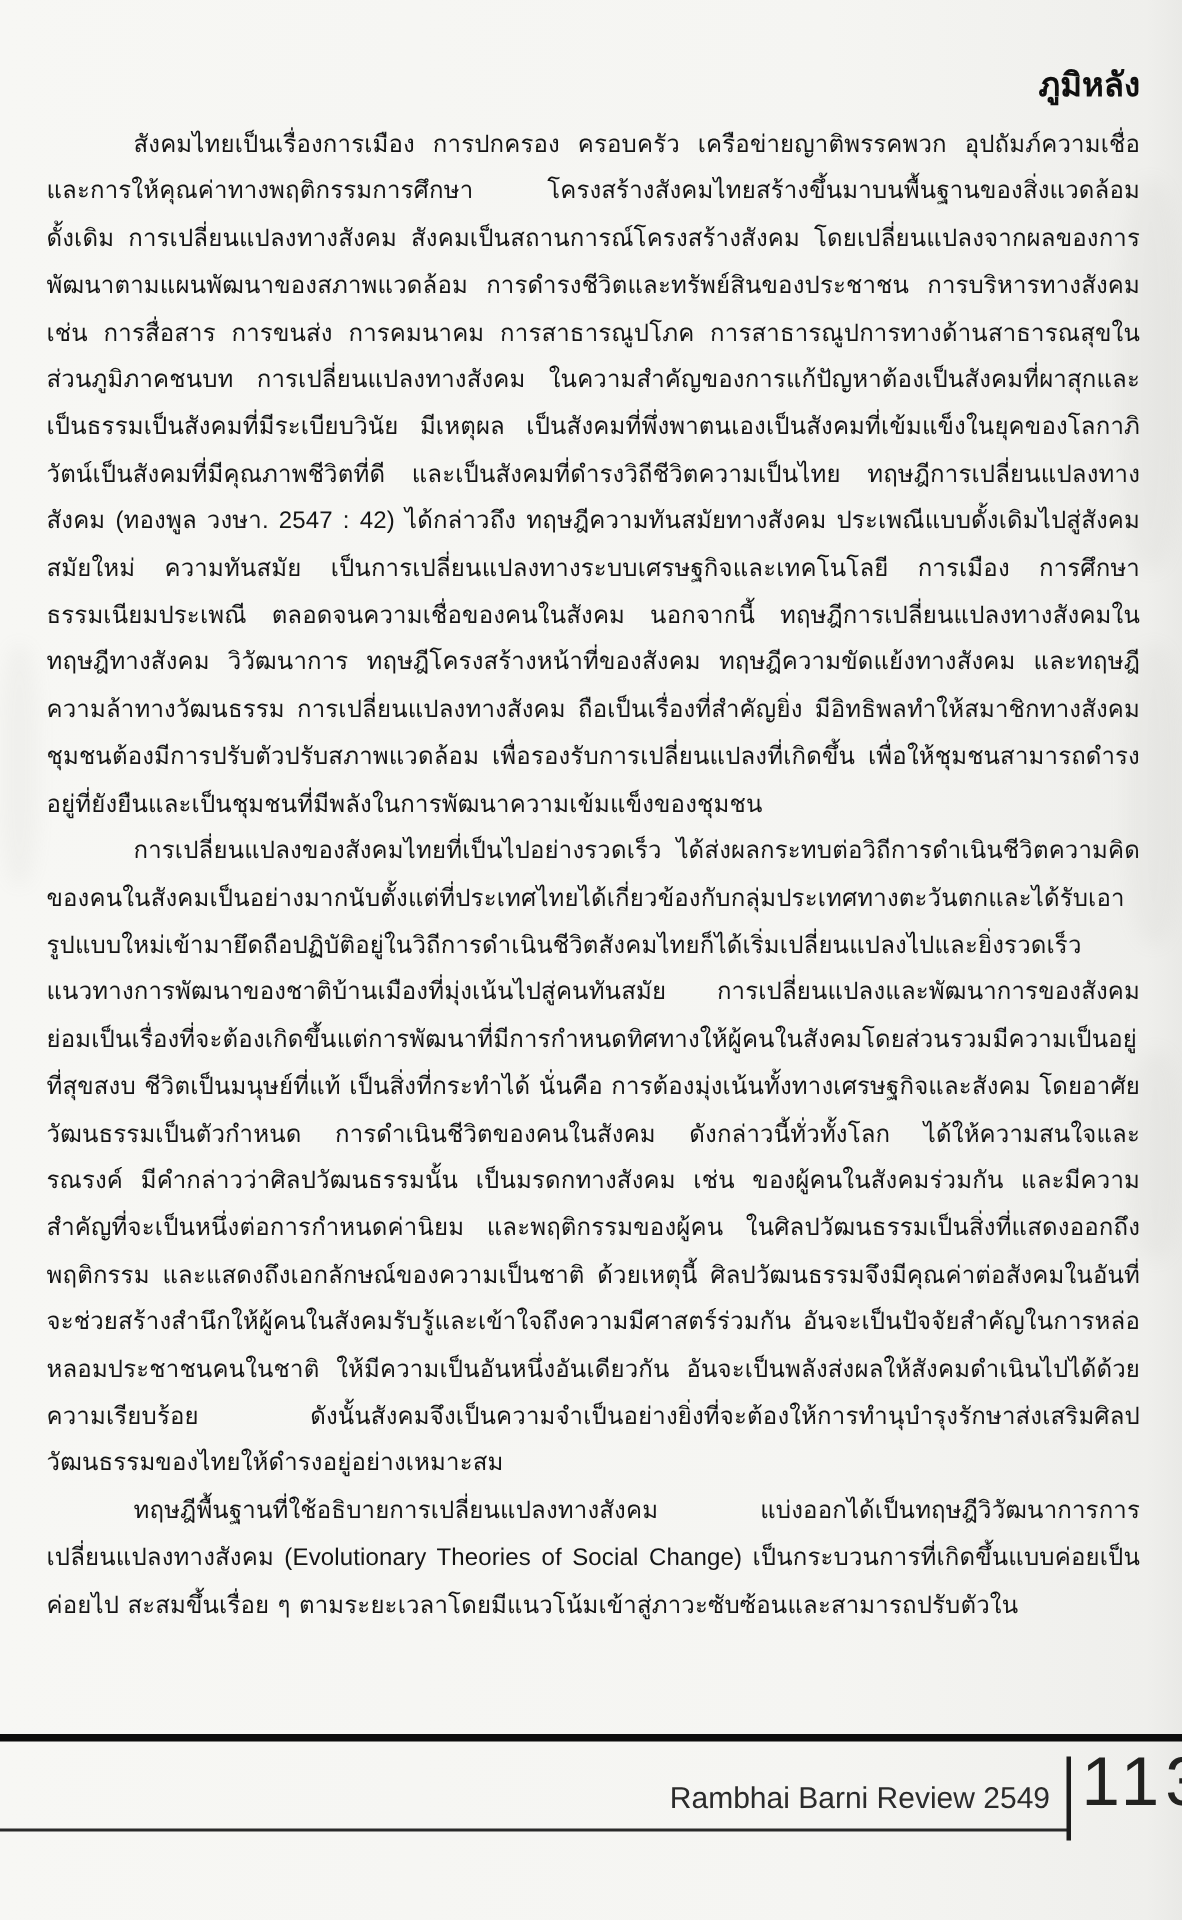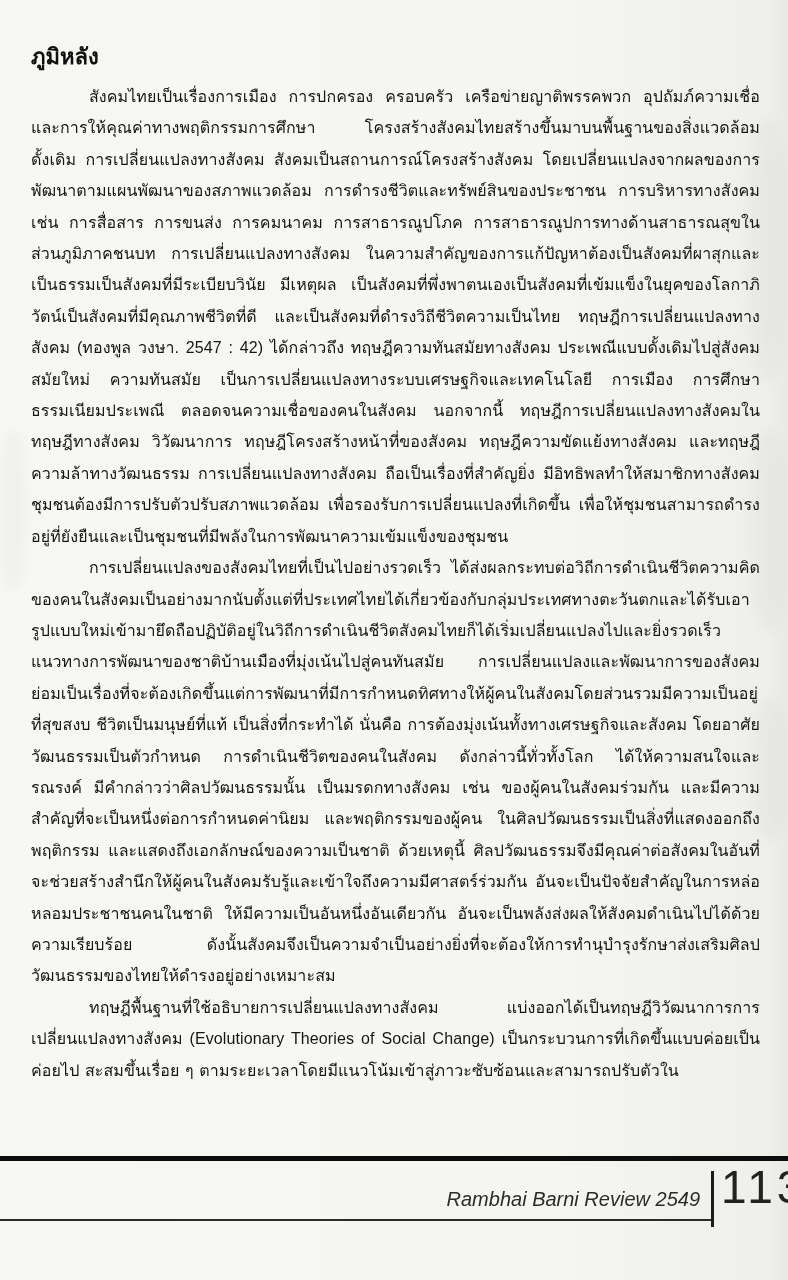--- a/index.html
+++ b/index.html
@@ -40,6 +40,7 @@
     margin: 0 0 9px 0;
     line-height: 30px;
     color: #0f0f0f;
+    text-align: right;
   }
   .para {
     margin: 0;

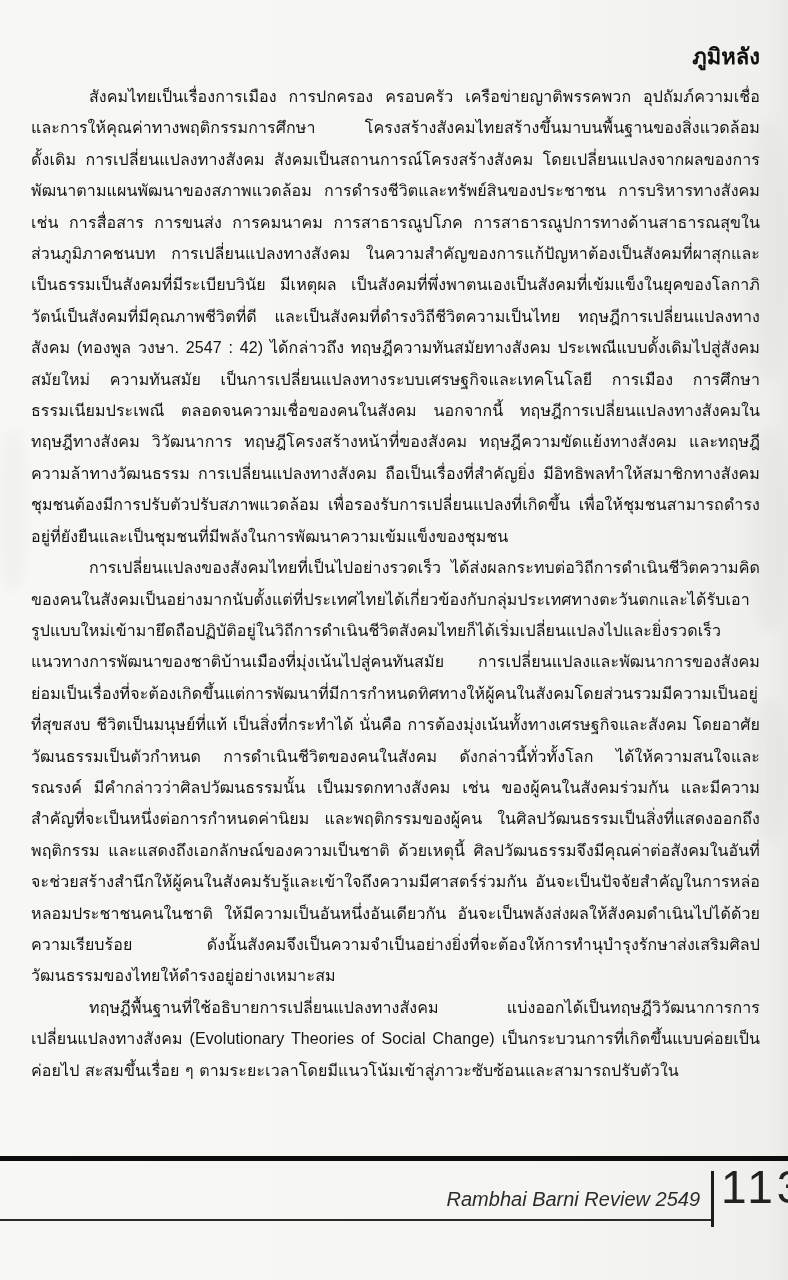--- a/index.html
+++ b/index.html
@@ -80,7 +80,6 @@
     position: absolute;
     right: 88px;
     top: 1188px;
-    font-style: italic;
     font-size: 20px;
     color: #2b2b2b;
     white-space: nowrap;

